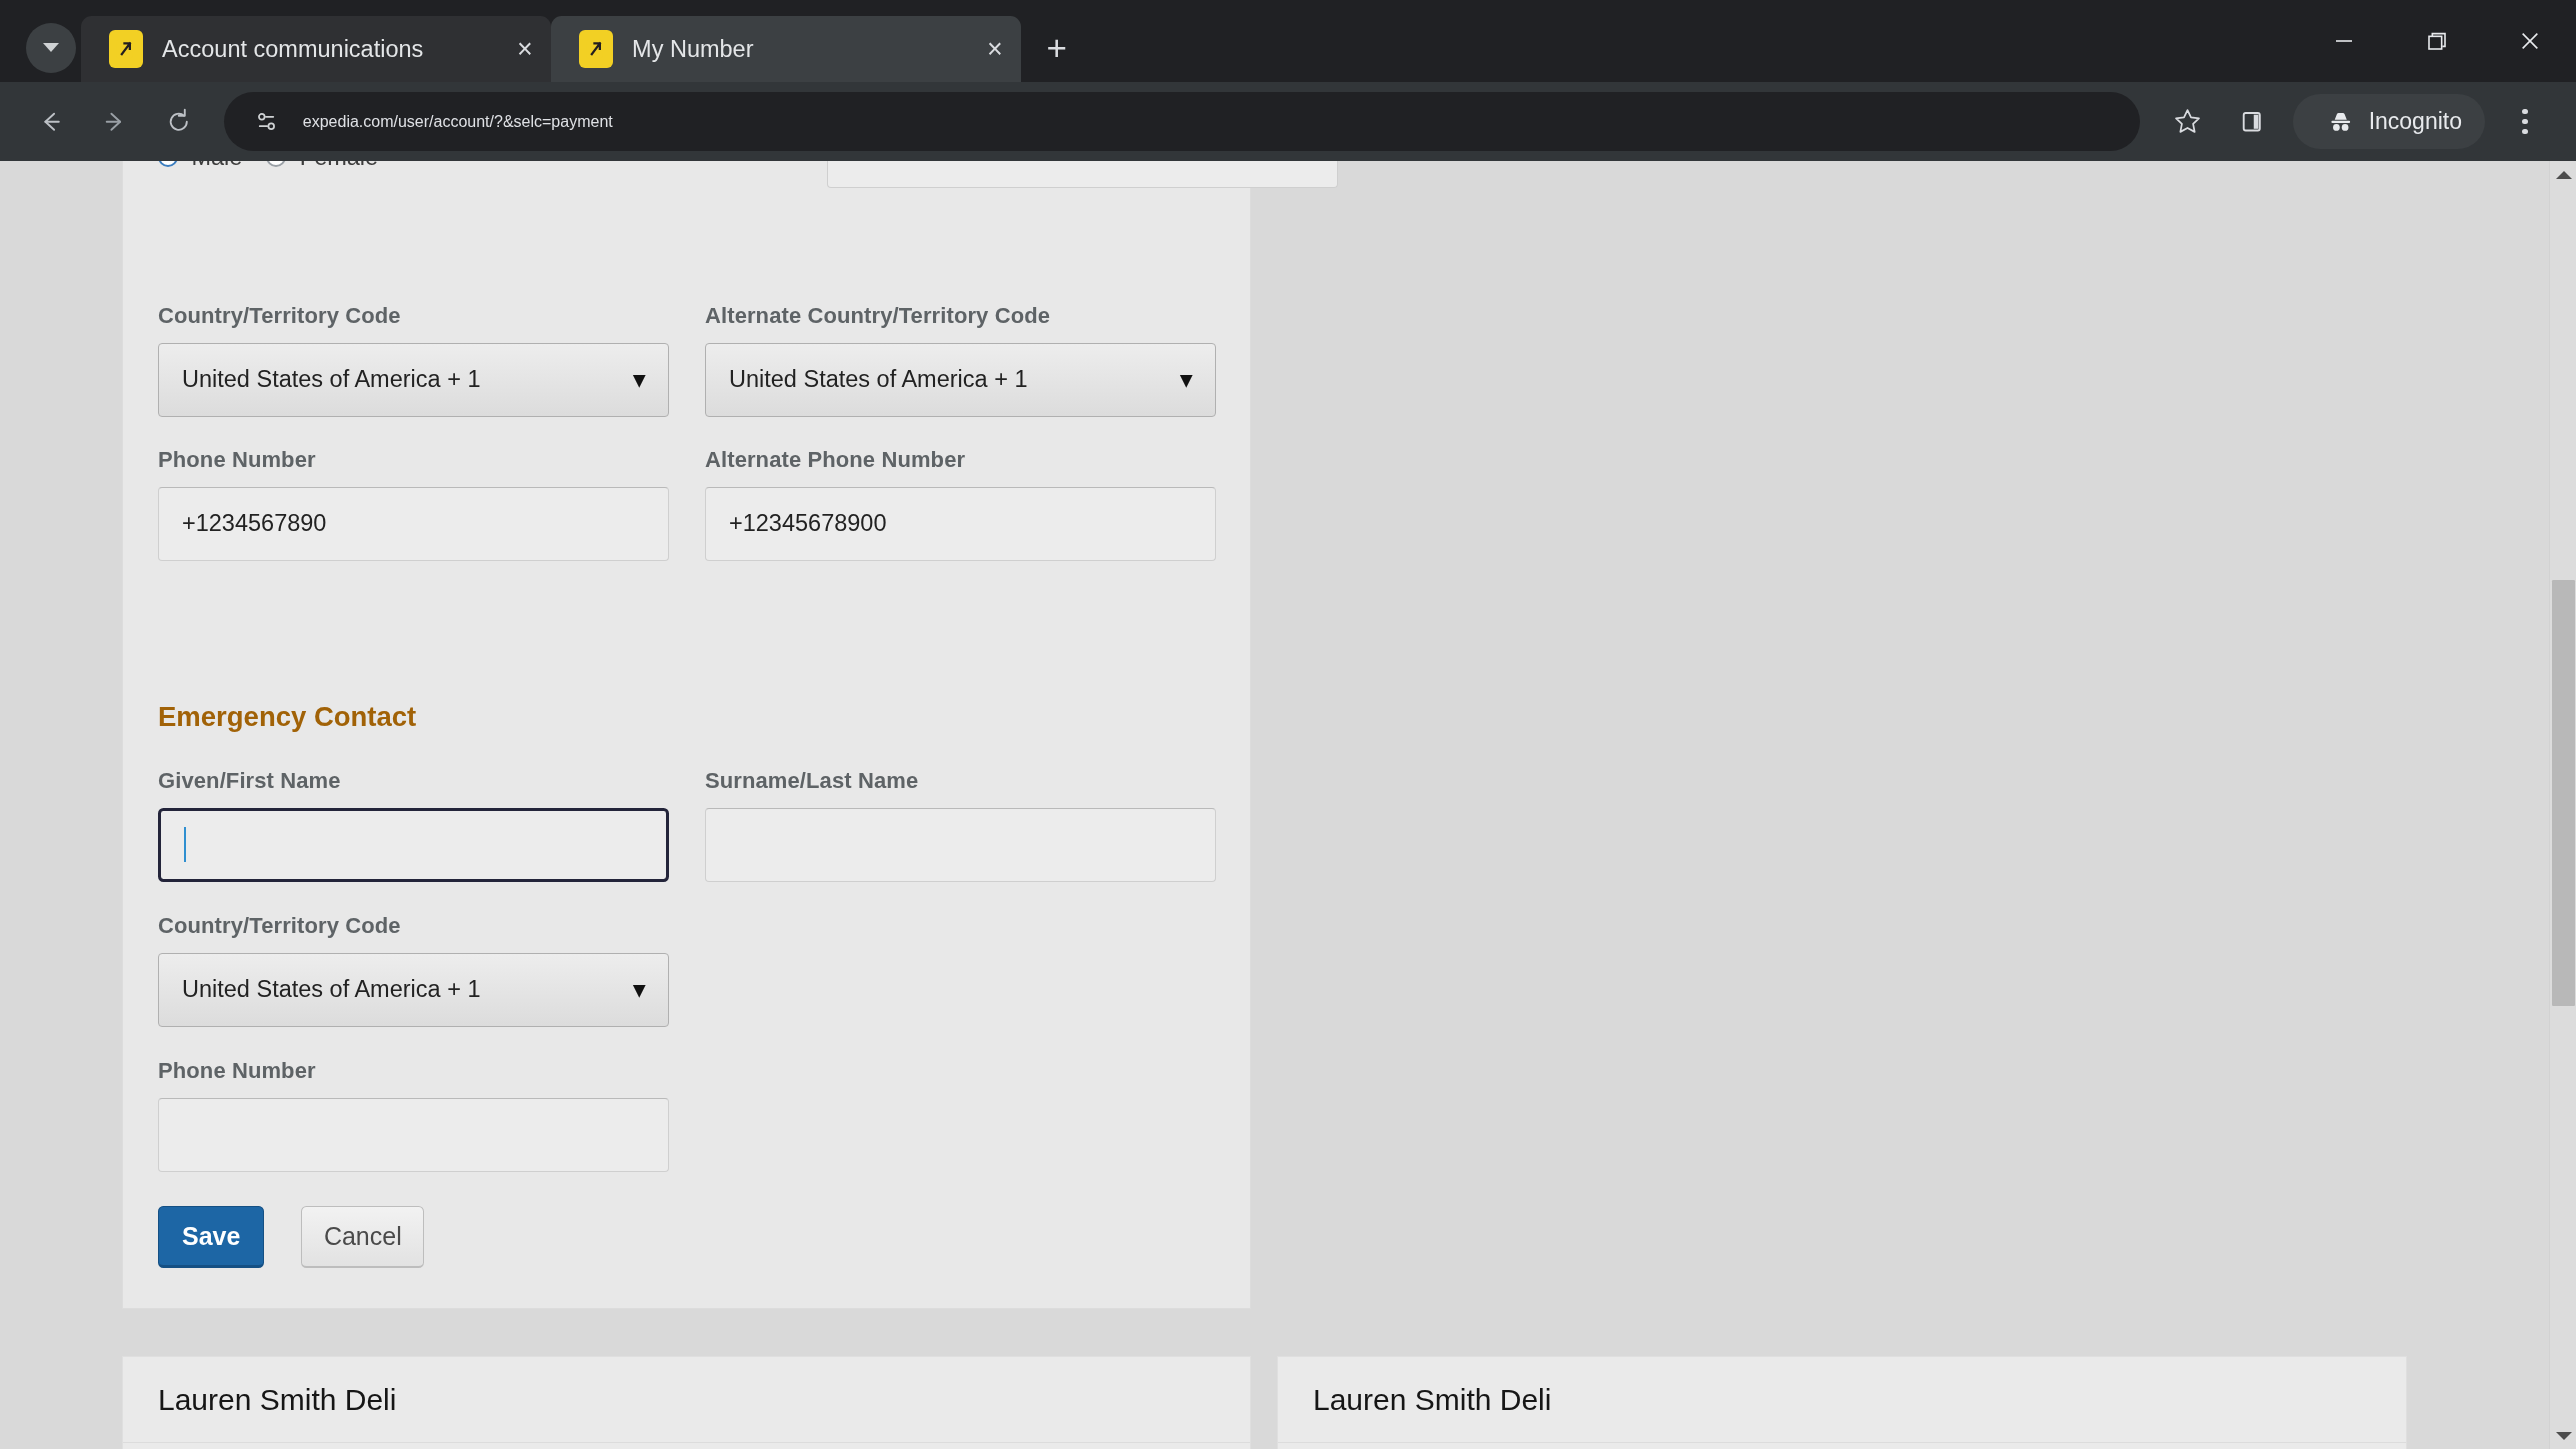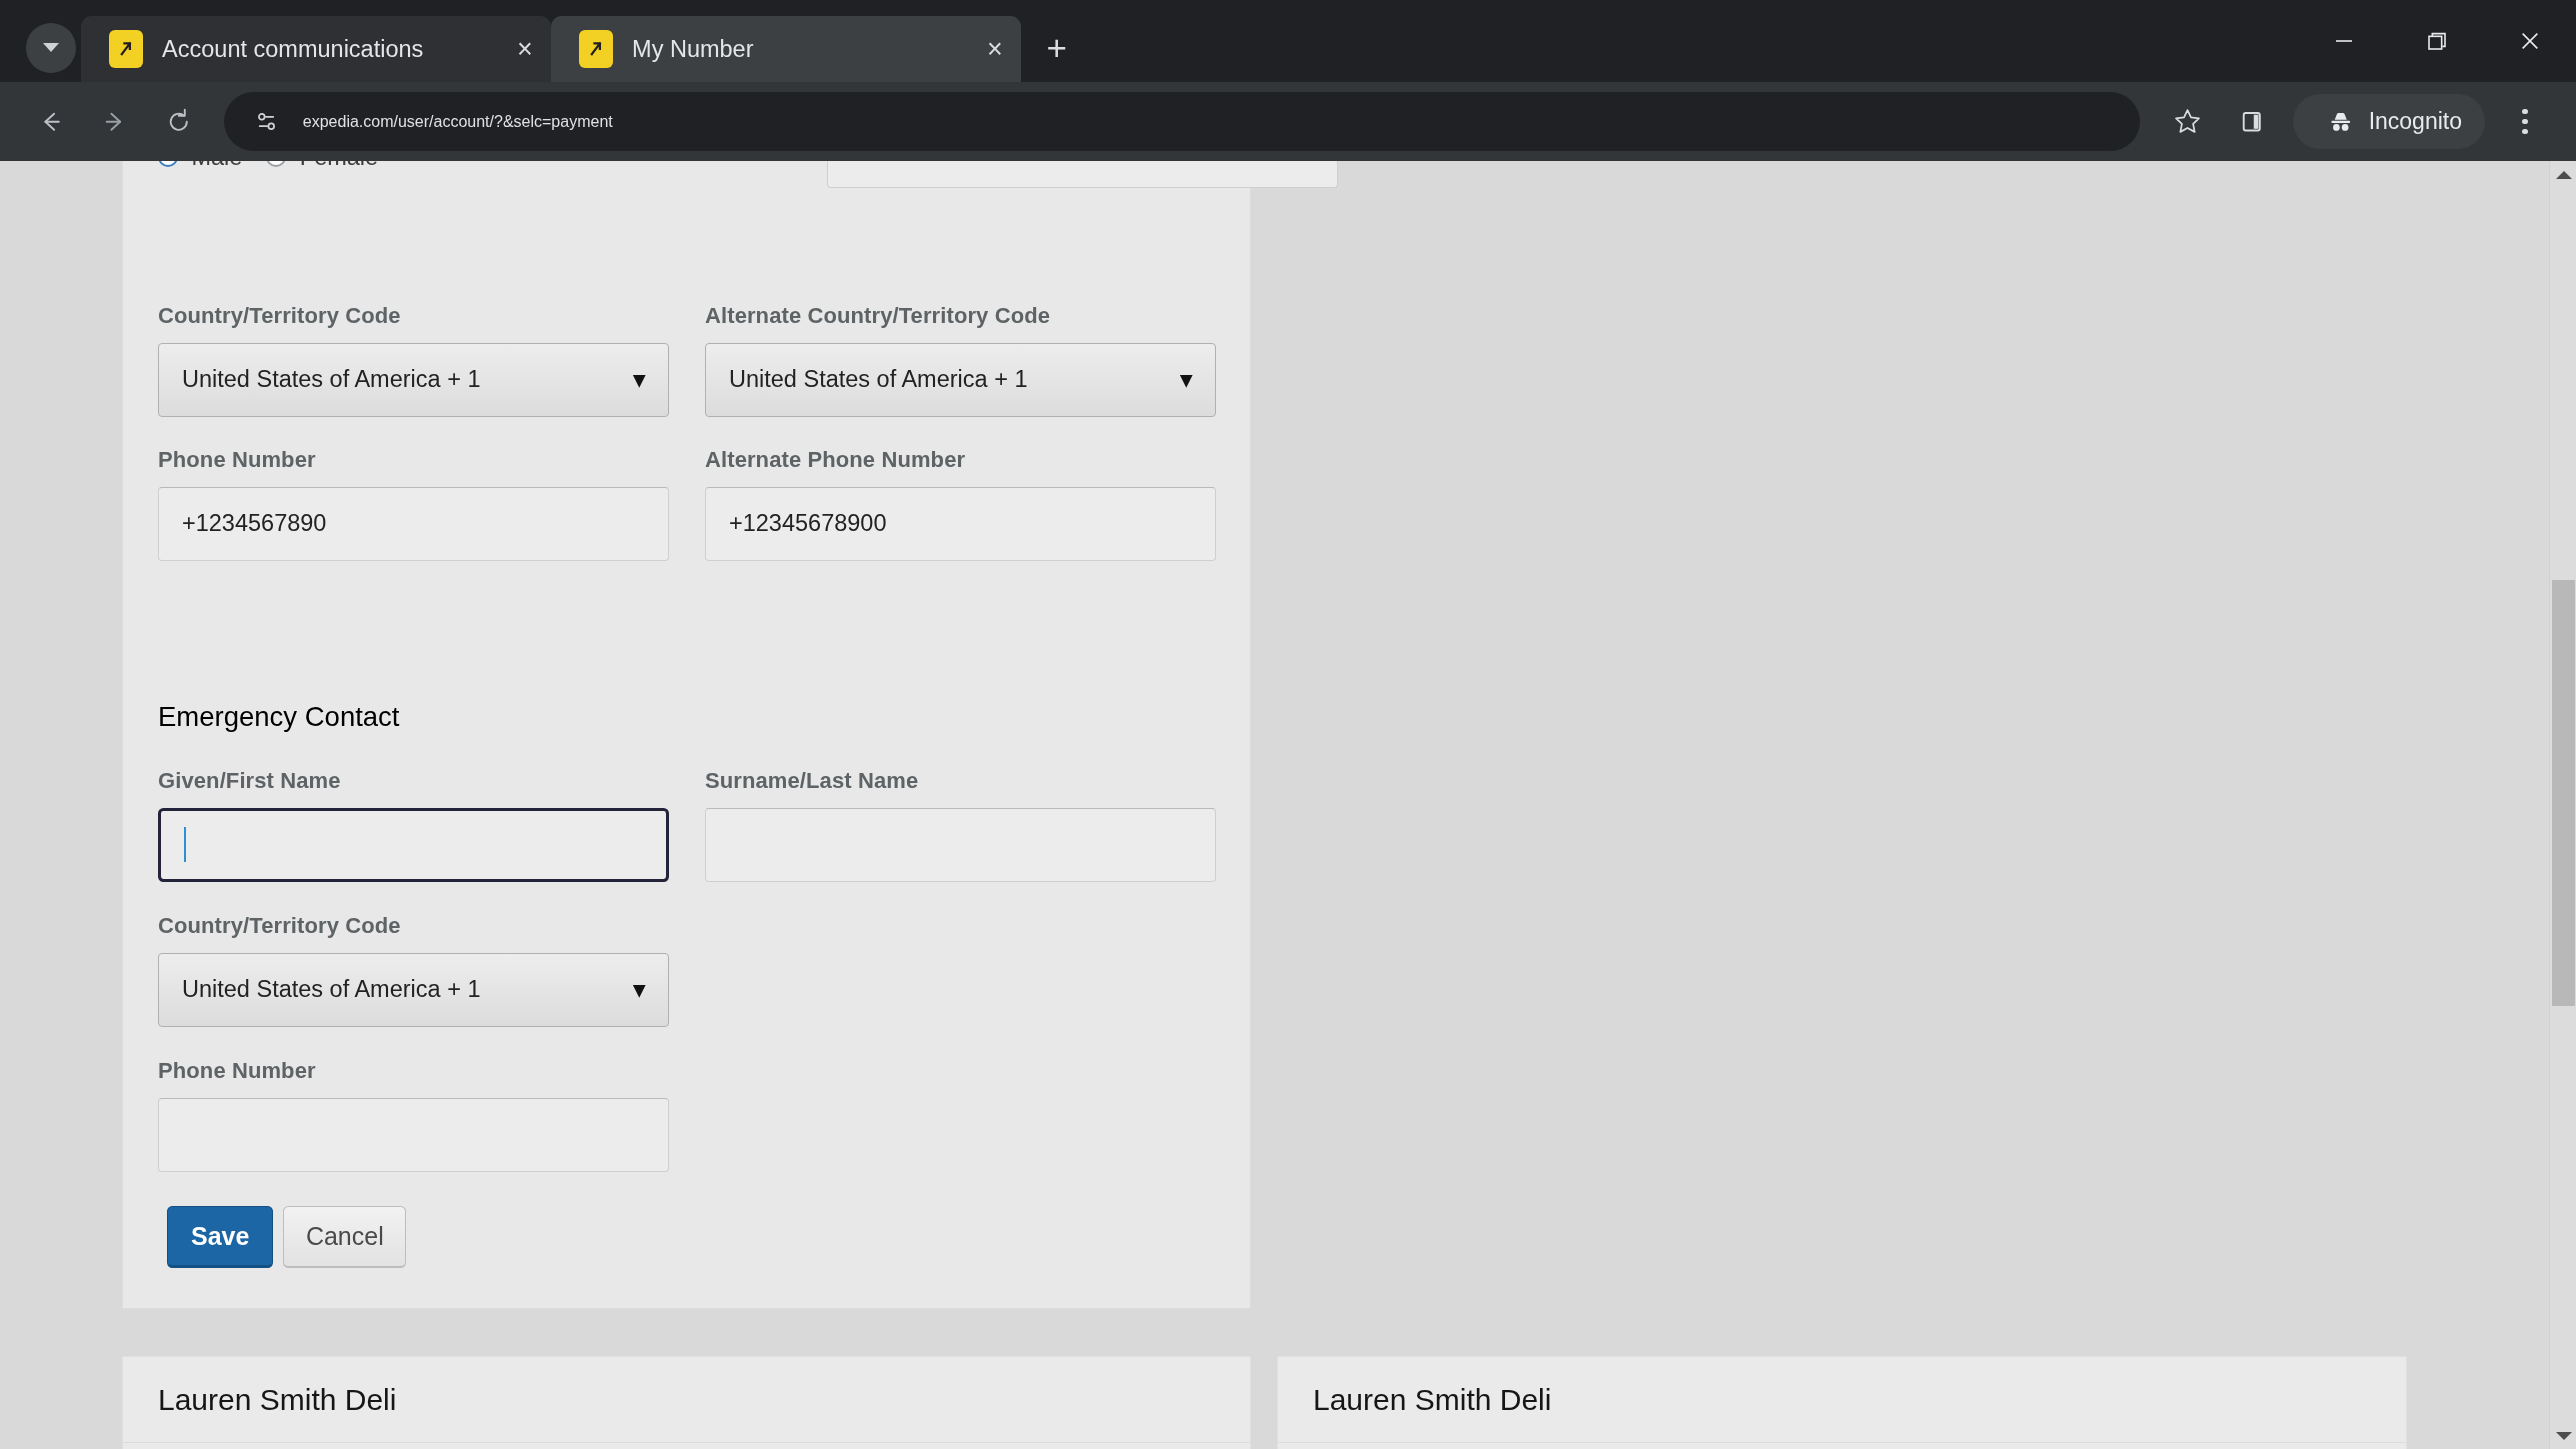--- a/index.html
+++ b/index.html
@@ -171,7 +171,7 @@
     font-size: 22px; font-weight: bold; color: #5e6366;
     letter-spacing: 0.1px;
   }
-  .sect-title { font-size: 27.5px; font-weight: normal; color: #000000; }
+  .sect-title { font-size: 27.5px; font-weight: bold; color: #a16207; }
 
   .fld { position: absolute; }
   .fld .label { display:block; margin-bottom: 13.4px; }

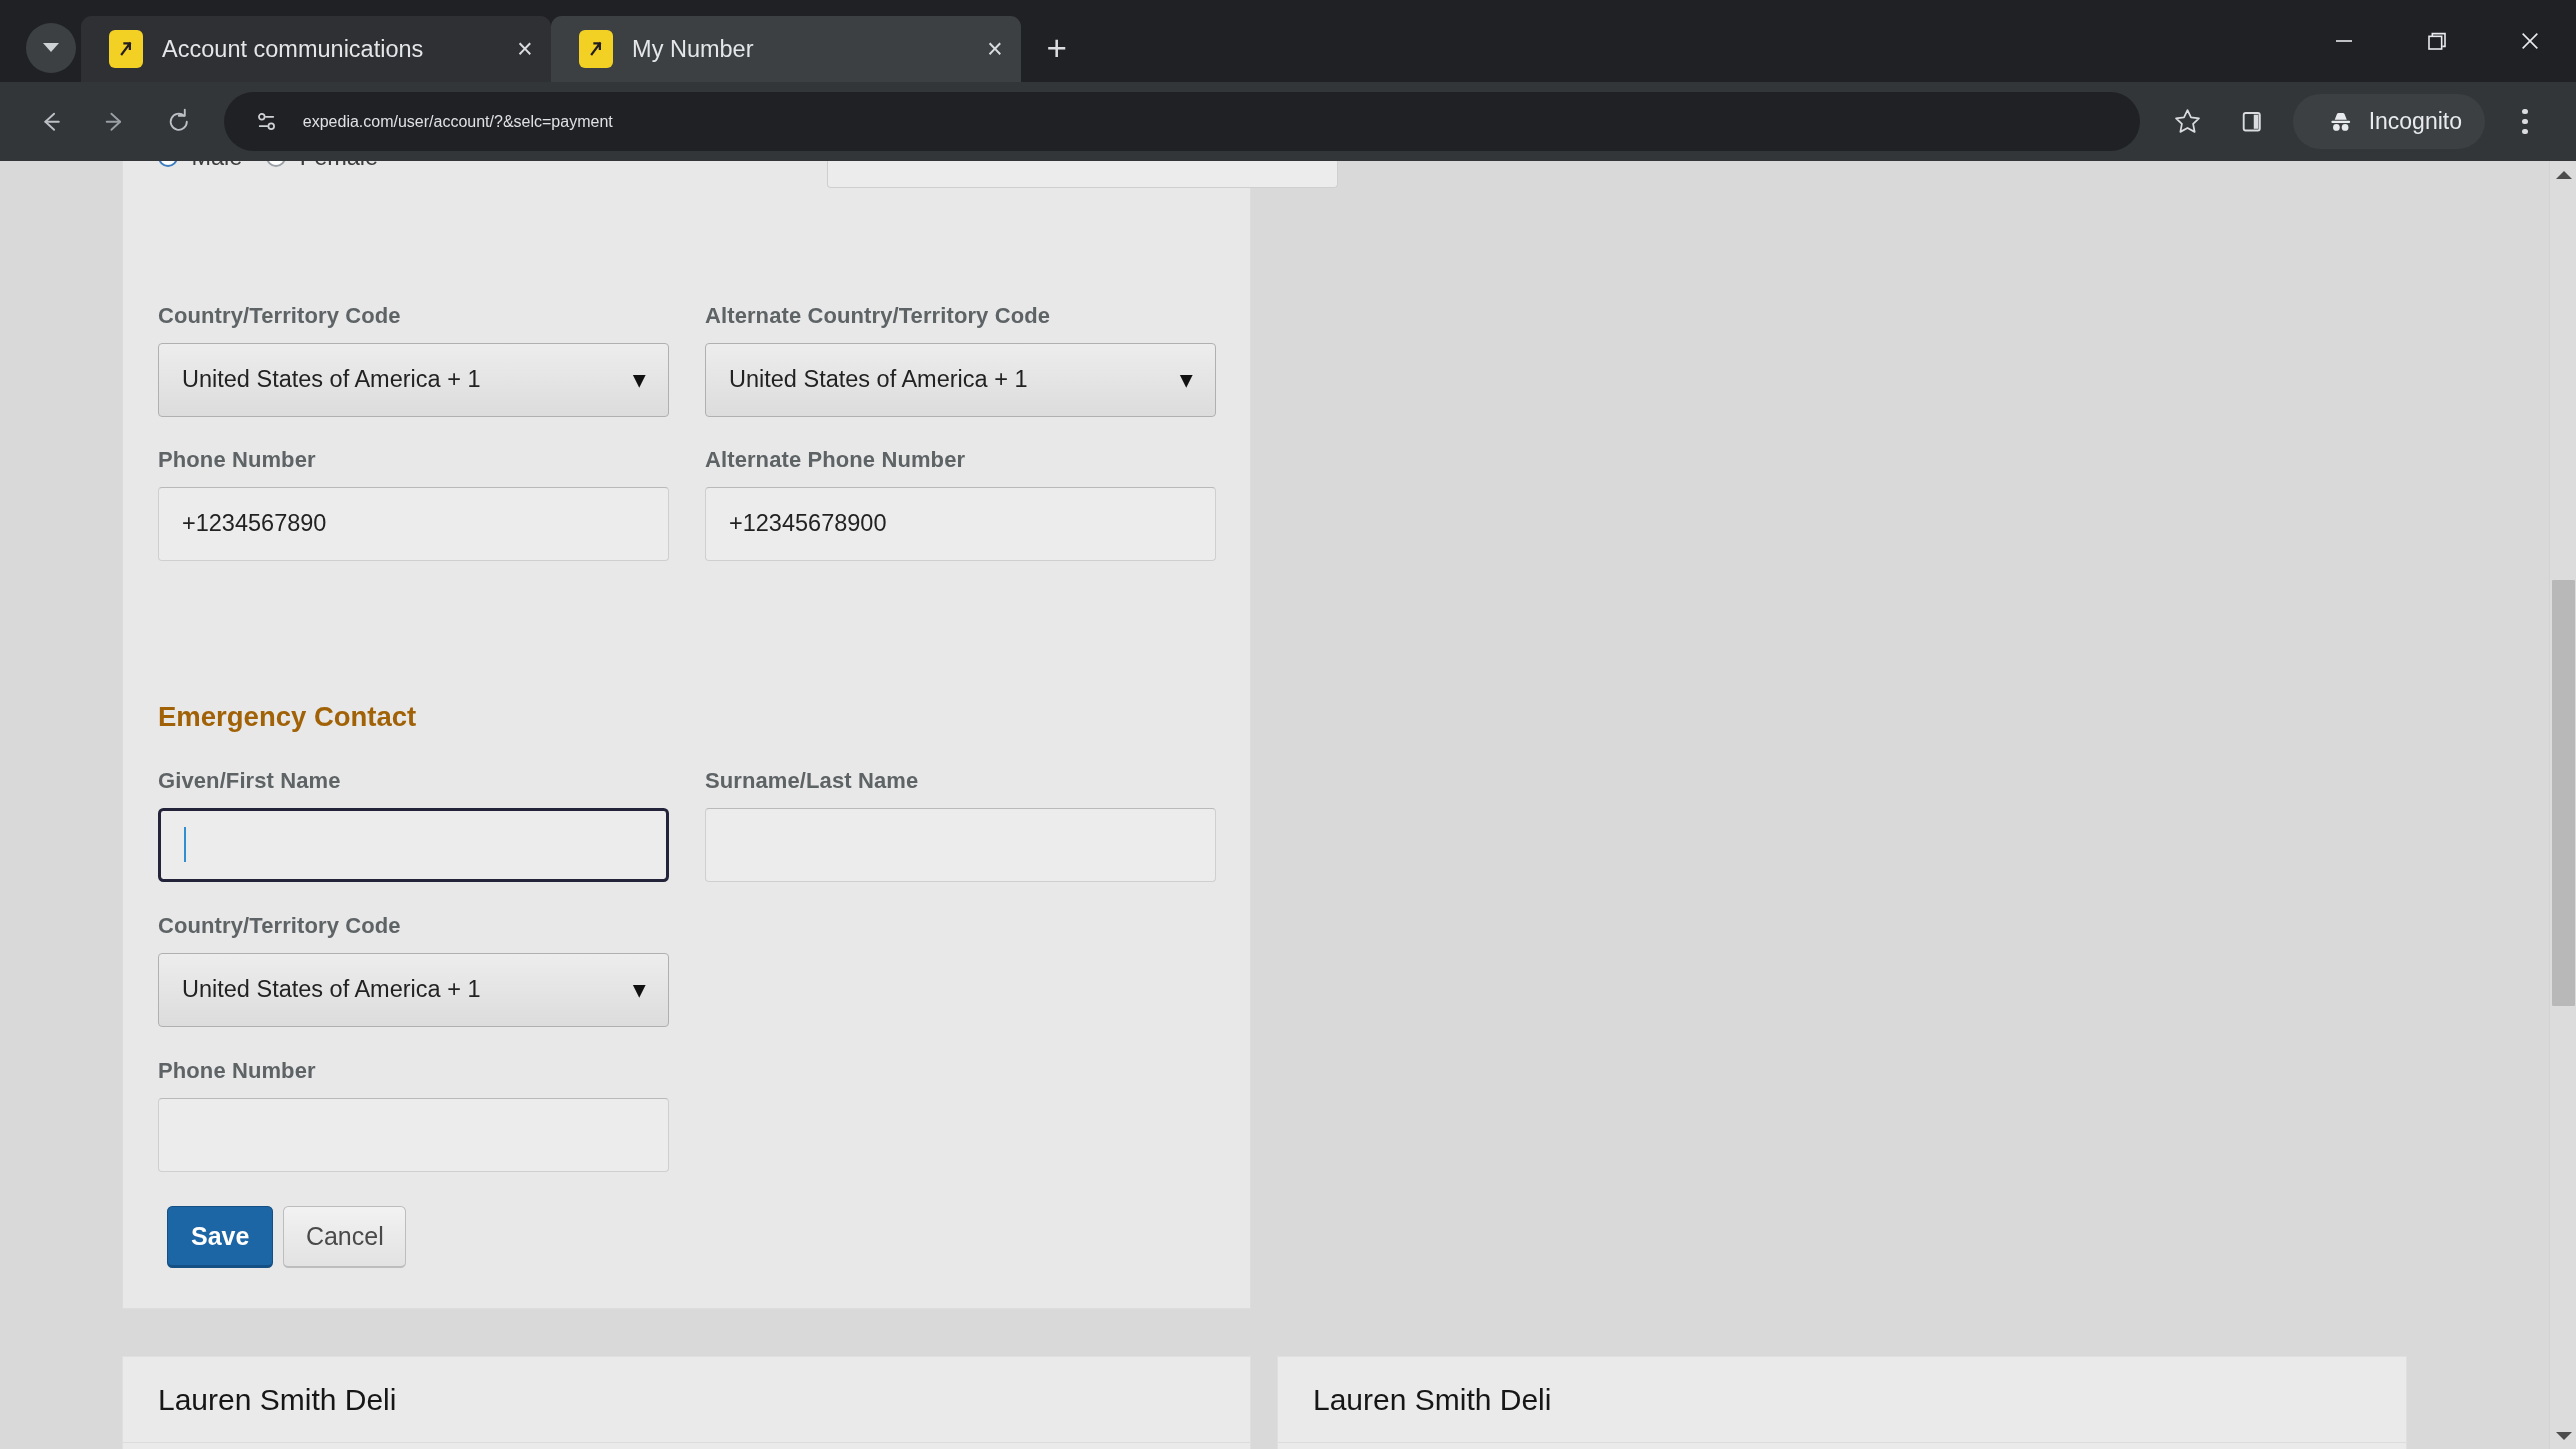--- a/index.html
+++ b/index.html
@@ -487,7 +487,7 @@
             </div>
           </div>
 
-          <div class="fld" style="left:44px; top:1052px; display:flex; gap:10px;align-items:center;">
+          <div class="fld" style="left:35px; top:1052px; display:flex; gap:37px;align-items:center;">
             <div class="btn-save">Save</div>
             <div class="btn-cancel">Cancel</div>
           </div>

